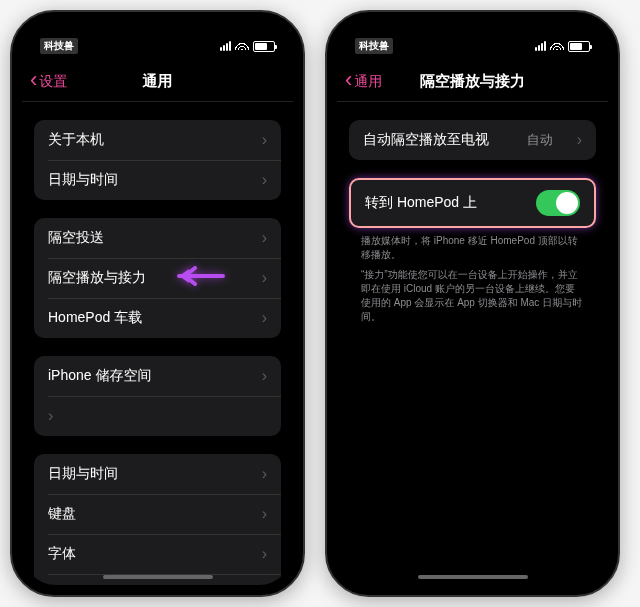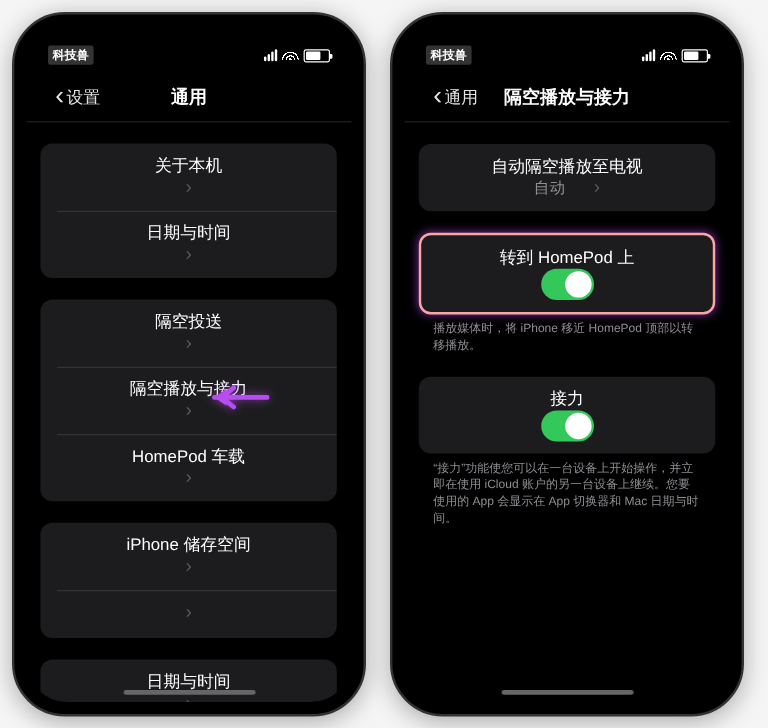--- a/index.html
+++ b/index.html
@@ -119,8 +119,8 @@
   }
   .nav-back {
     position: absolute;
-    left: 24px;
-    color: #e5e5e5;
+    left: 8px;
+    color: #ec4899;
     font-size: 14px;
     display: flex;
     align-items: center;

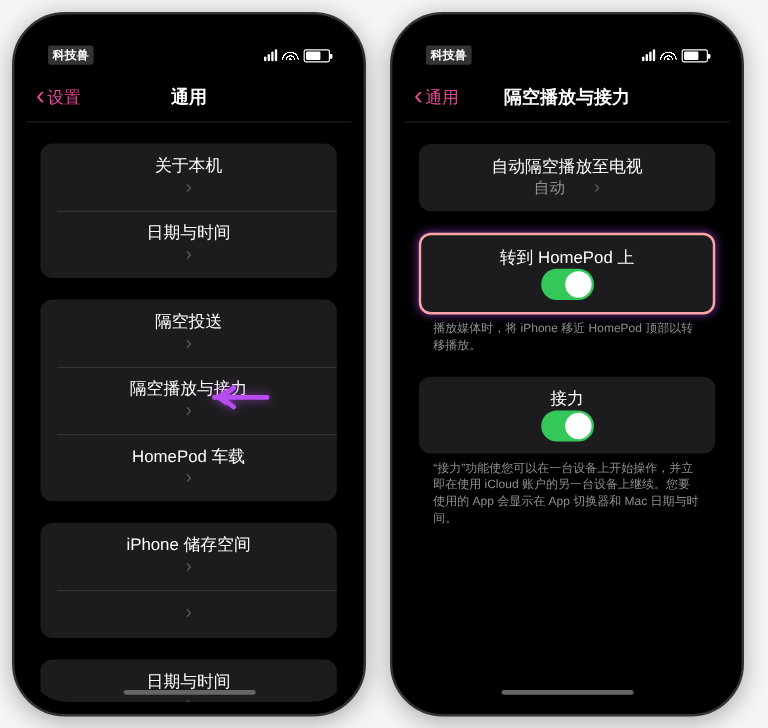--- a/index.html
+++ b/index.html
@@ -150,7 +150,6 @@
     padding: 10px 14px;
     min-height: 40px;
     position: relative;
-    flex-direction: column;
   }
   .row + .row::before {
     content: "";

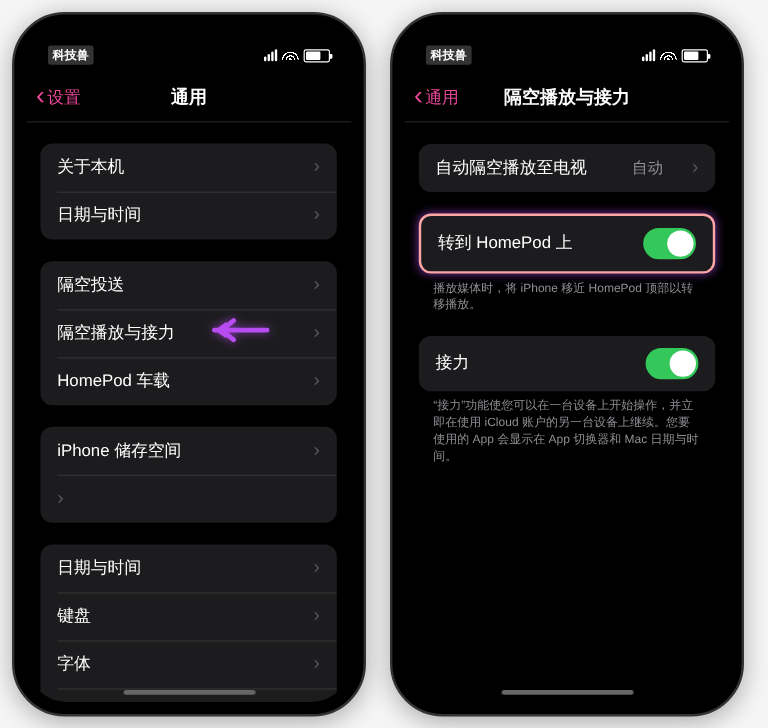--- a/index.html
+++ b/index.html
@@ -381,14 +381,6 @@
           </div>
         </div>
         <div class="footer-text">播放媒体时，将 iPhone 移近 HomePod 顶部以转移播放。</div>
-        <div class="group">
-          <div class="row">
-            <span class="row-label">接力</span>
-            <div class="row-right">
-              <div class="toggle"></div>
-            </div>
-          </div>
-        </div>
         <div class="footer-text">“接力”功能使您可以在一台设备上开始操作，并立即在使用 iCloud 账户的另一台设备上继续。您要使用的 App 会显示在 App 切换器和 Mac 日期与时间。</div>
       </div>
     <div class="home-indicator"></div>

